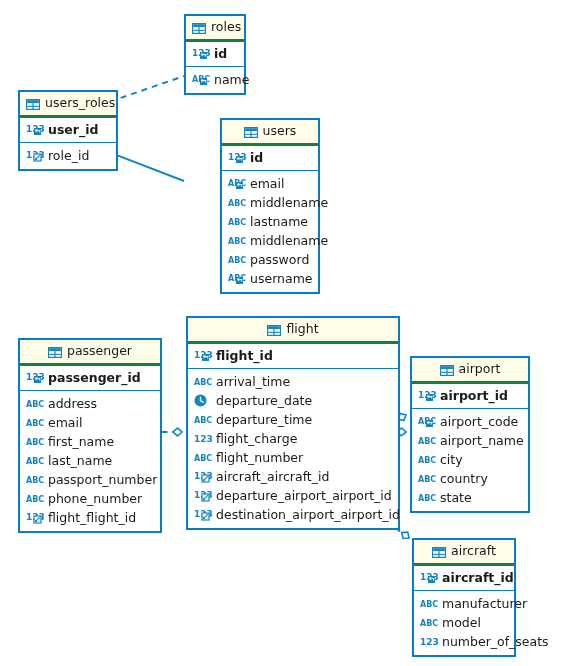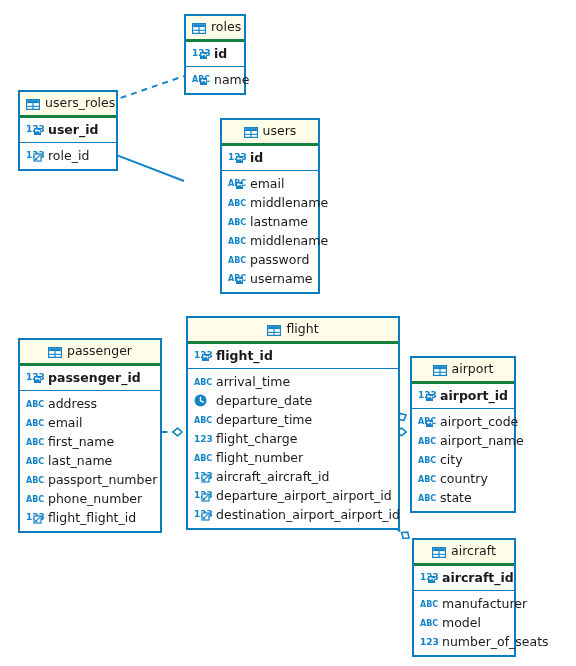--- a/index.html
+++ b/index.html
@@ -447,7 +447,7 @@
         </div>
       </div>
     </div>
-    <div class="entity" style="left: 410px; top: 356px; width: 106px;">
+    <div class="entity" style="left: 410px; top: 356px; width: 120px;">
       <div class="entity-header"><span class="tbl-icon" style="display: inline-block;"><svg width="14" height="11" viewBox="0 0 14 11" class="ico-svg">
             <rect x="0.6" y="0.6" width="12.8" height="9.8" fill="#ffffff" stroke="#1384c8" stroke-width="1.2"></rect>
             <rect x="1.2" y="1.2" width="11.6" height="2.9" fill="#1384c8"></rect>

